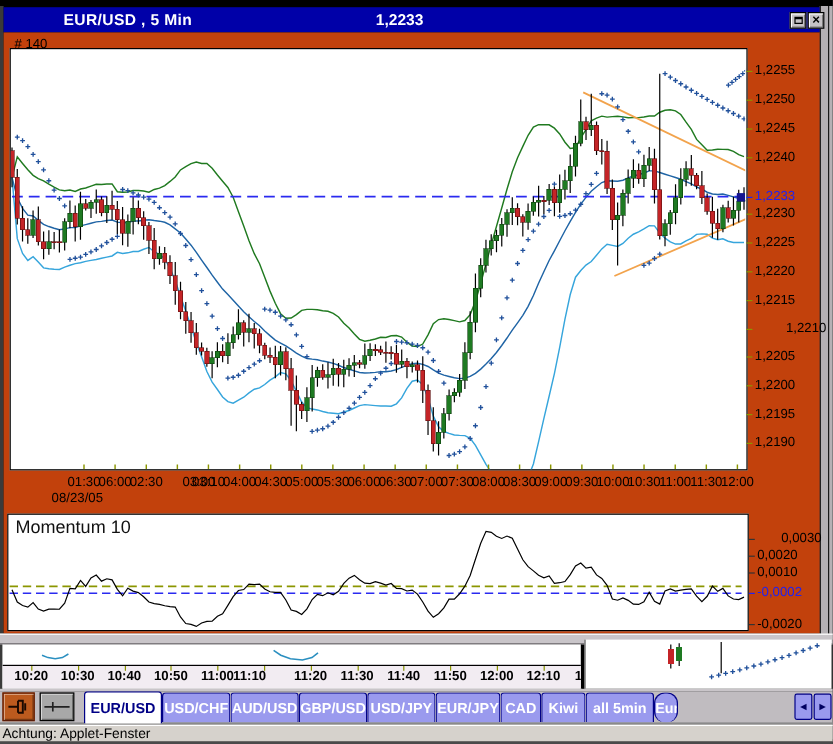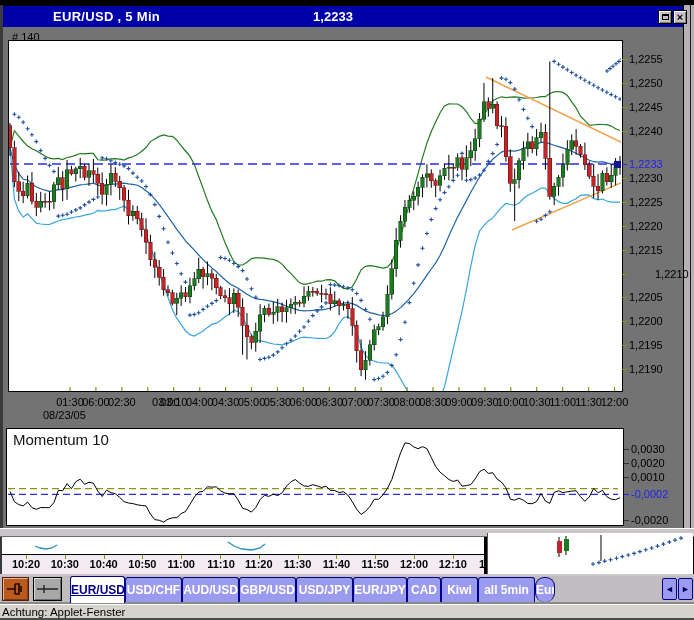--- a/index.html
+++ b/index.html
@@ -21,7 +21,7 @@
   .tb-btn.close { left:670px; font-weight:bold; font-size:11px; }
   .max-glyph { position:absolute; left:3px; top:3px; width:7px; height:6px; border:1px solid #000; border-top:2px solid #000; }
 
-  .content { position:absolute; left:3px; top:27px; width:680px; height:501px; background:#737373;text-align:center; }
+  .content { position:absolute; left:3px; top:27px; width:680px; height:501px; background:#c2410c;text-align:center; }
   .bars-label { position:absolute; left:9px; top:4px; font-size:11px; color:#000; }
 
   .chartbox { position:absolute; left:5px; top:13px; width:615px; height:352px; background:#fff; border:1px solid #000; }

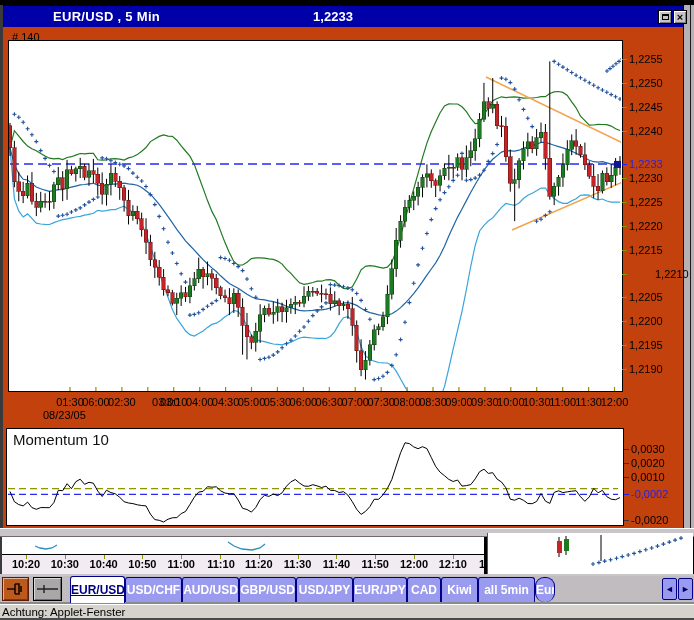--- a/index.html
+++ b/index.html
@@ -448,7 +448,7 @@
     </div>
   <div id="mom-axis">
       <div class="ax-tick dark" style="left: 624px; top: 449px;"></div>
-      <span class="ax-label" style="left: 631px; top: 443px; text-align: center;">0,0030</span>
+      <span class="ax-label" style="left: 651px; top: 443px; text-align: center;">0,0030</span>
       <div class="ax-tick dark" style="left: 624px; top: 463px;"></div>
       <span class="ax-label" style="left: 631px; top: 457px;">0,0020</span>
       <div class="ax-tick dark" style="left: 624px; top: 477px;"></div>

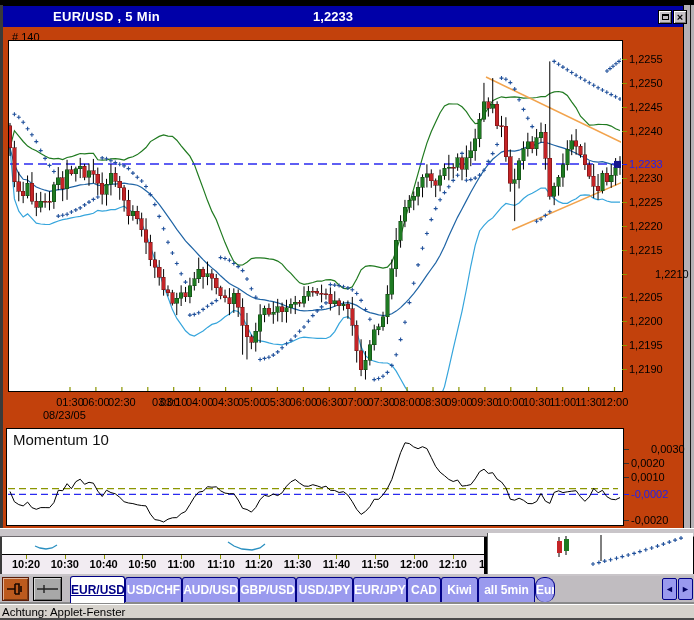--- a/index.html
+++ b/index.html
@@ -477,7 +477,7 @@
         <div class="mini-tick" style="left: 140.4px; top: 0px;"></div>
         <span class="mini-time" style="left: 179.2px;">11:00</span>
         <div class="mini-tick" style="left: 179.2px; top: 0px;"></div>
-        <span class="mini-time" style="left: 219px; text-align: right;">11:10</span>
+        <span class="mini-time" style="left: 206px; text-align: right;">11:10</span>
         <div class="mini-tick" style="left: 218px; top: 0px;"></div>
         <span class="mini-time" style="left: 256.8px;">11:20</span>
         <div class="mini-tick" style="left: 256.8px; top: 0px;"></div>

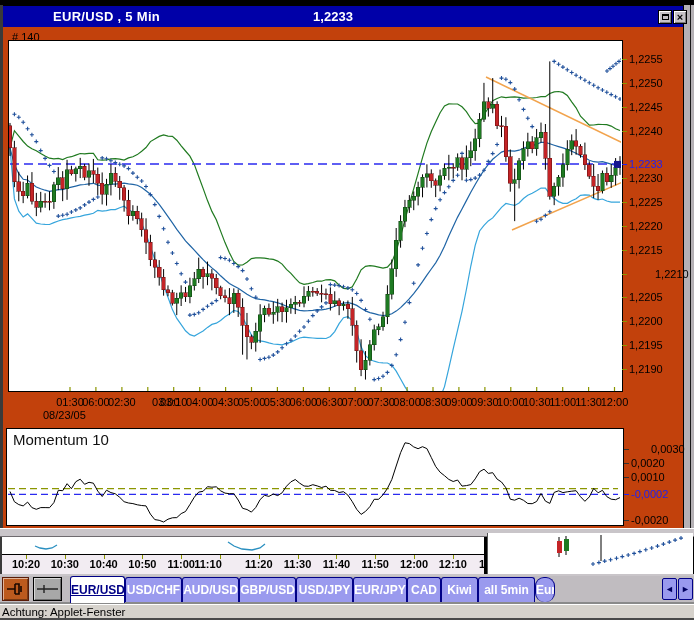--- a/index.html
+++ b/index.html
@@ -518,7 +518,7 @@
       </svg>
     </div>
     <div class="tabs-row" id="tabs-row">
-        <div class="tab active" style="width: 55px; text-decoration: underline;">EUR/USD</div>
+        <div class="tab active" style="width: 65px;">EUR/USD</div>
         <div class="tab" style="width: 57px;">USD/CHF</div>
         <div class="tab" style="width: 57px;">AUD/USD</div>
         <div class="tab" style="width: 57px;">GBP/USD</div>

